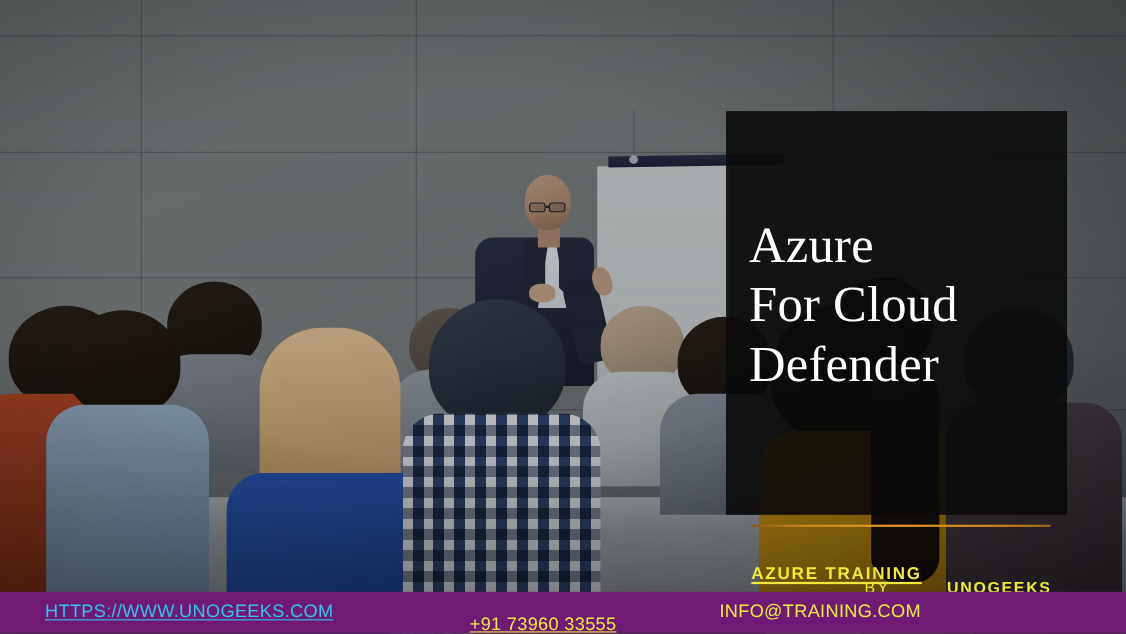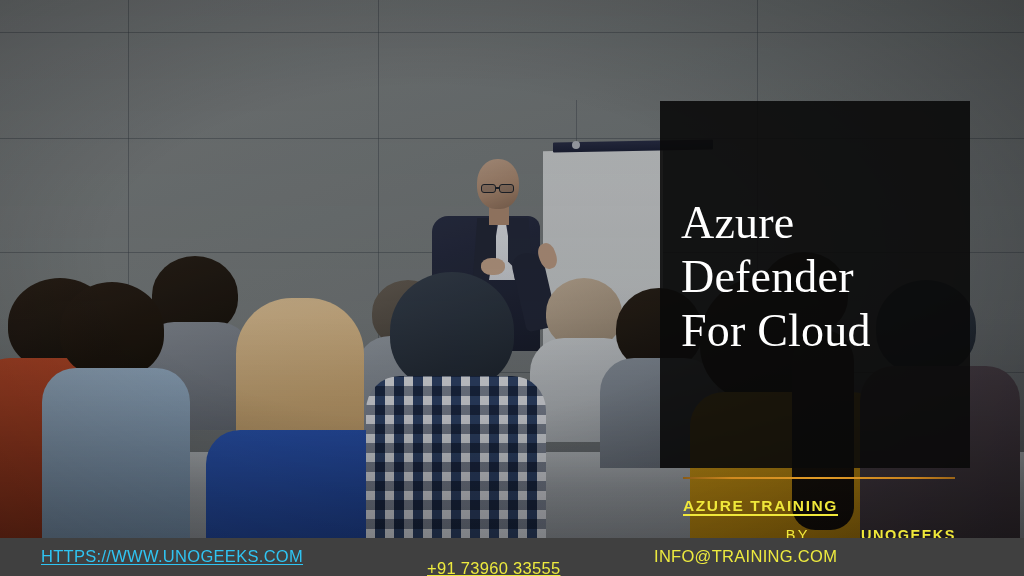--- a/index.html
+++ b/index.html
@@ -260,8 +260,8 @@
 
     <div class="title">
       <div>Azure</div>
+      <div>For Cloud</div>
       <div>Defender</div>
-      <div>For Cloud</div>
     </div>
 
     <div class="divider"></div>

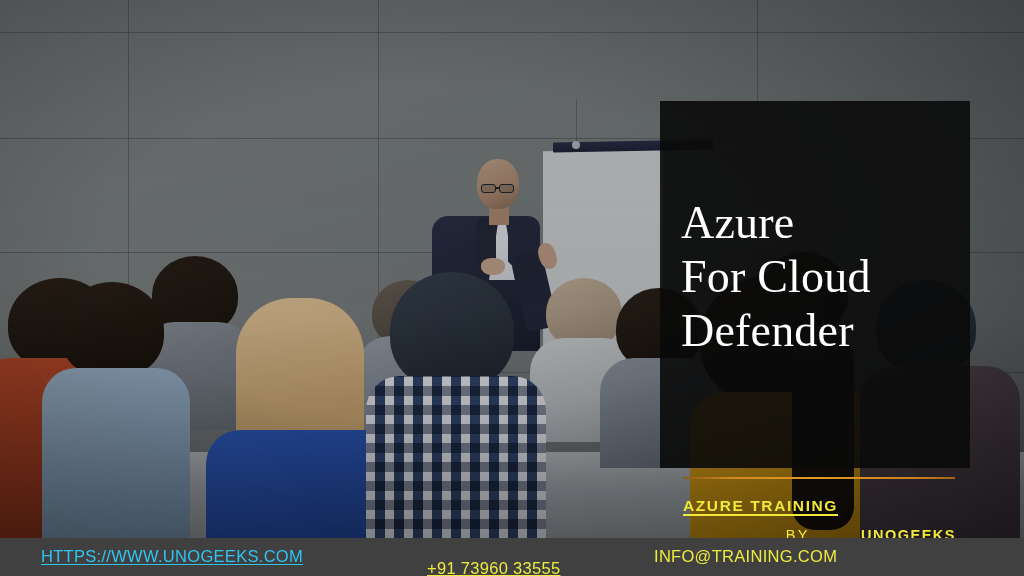--- a/index.html
+++ b/index.html
@@ -142,7 +142,7 @@
     background:linear-gradient(90deg,#8a5a14 0%,#d0891f 18%,#e09a26 50%,#c8821e 85%,#9a6417 100%);
   }
   .subtitle {
-    position:absolute; left:23px; top:396px;
+    position:absolute; left:23px; top:412px;
     font-size:15.5px; font-weight:700; letter-spacing:1.6px;
     color:#f0e83a;
     text-decoration:underline; text-underline-offset:3px; text-decoration-thickness:2px;

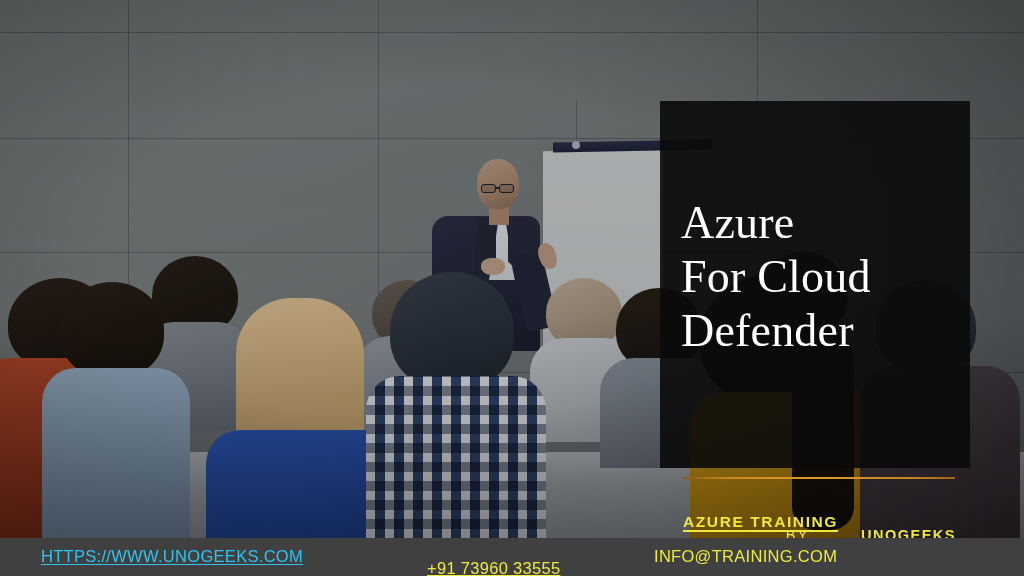--- a/index.html
+++ b/index.html
@@ -160,7 +160,7 @@
   
   .contactbar {
     position:absolute; left:0; top:538px; width:1024px; height:38px;
-    background:#404040;
+    background:#701a75;
   }
   .contact-url {
     position:absolute; left:41px; top:9px;

